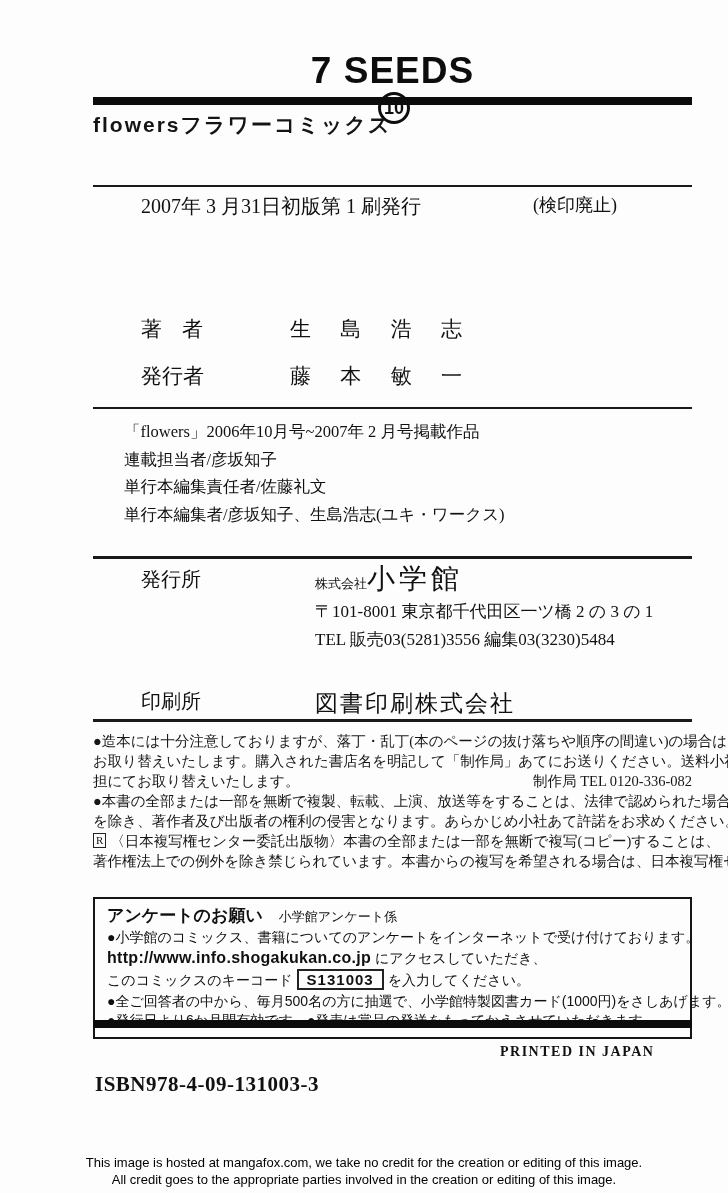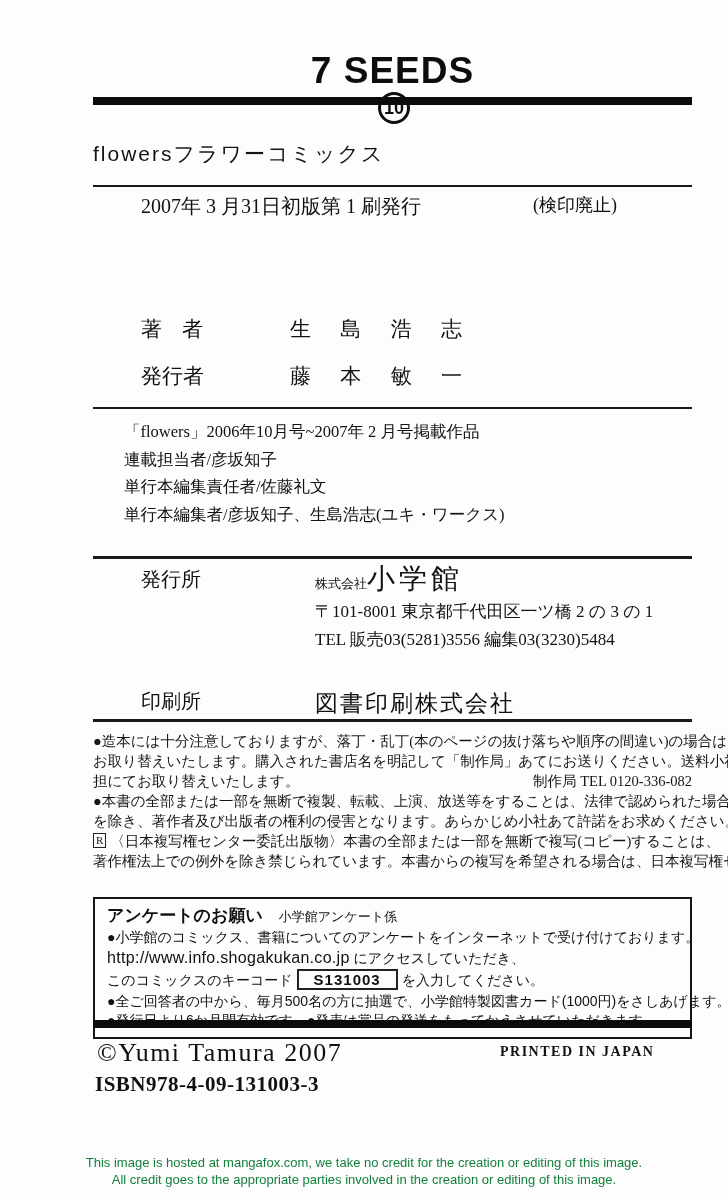--- a/index.html
+++ b/index.html
@@ -46,11 +46,10 @@
   .imprint {
     top: 111px;
     font-family: "Liberation Sans", sans-serif;
-    font-weight: normal;
+    font-weight: bold;
     font-size: 21px;
     letter-spacing: 2px;
     color: #141414;
-    margin-top: 29px;
   }
 
   

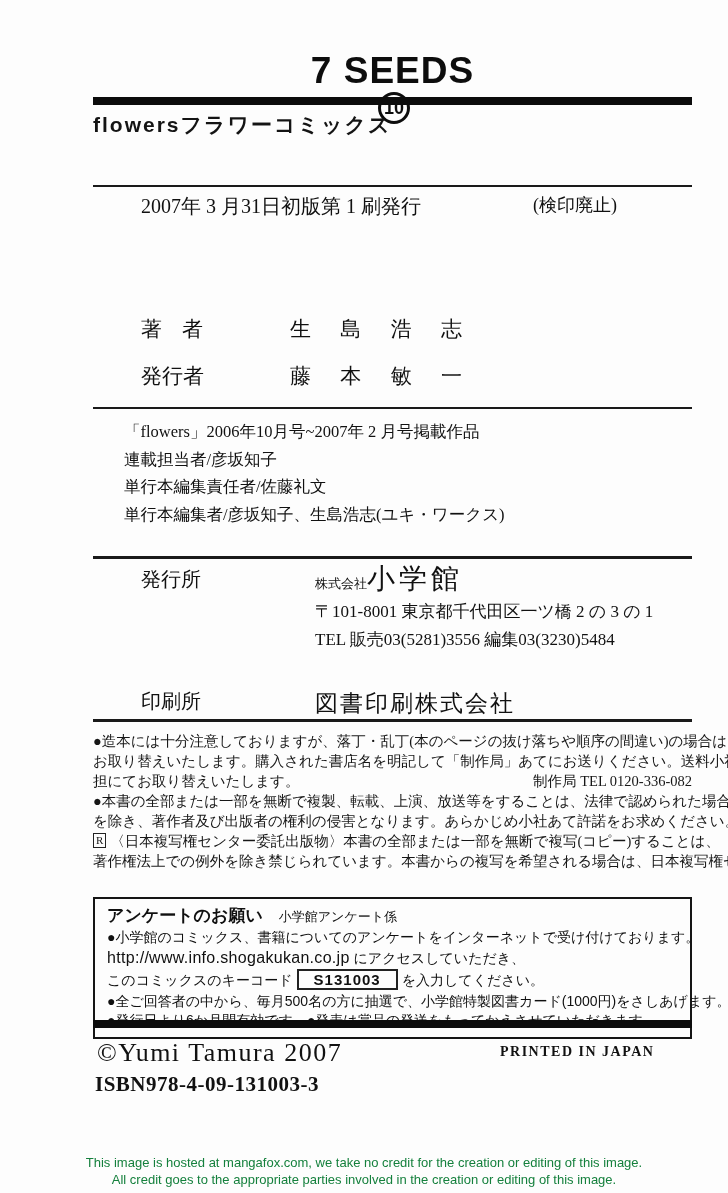--- a/index.html
+++ b/index.html
@@ -117,7 +117,7 @@
   .survey-heading { font-size: 17px; font-weight: bold; line-height: 22px; }
   .survey-heading-sub { font-size: 13px; font-weight: normal; margin-left: 16px; }
   .survey-url-line { line-height: 22px; }
-  .survey-url { font-weight: normal; font-size: 16px; letter-spacing: 0.3px; }
+  .survey-url { font-weight: bold; font-size: 16px; letter-spacing: 0.3px; }
   .survey-keycode-line { line-height: 23px; }
   .keycode-box {
     display: inline-block;

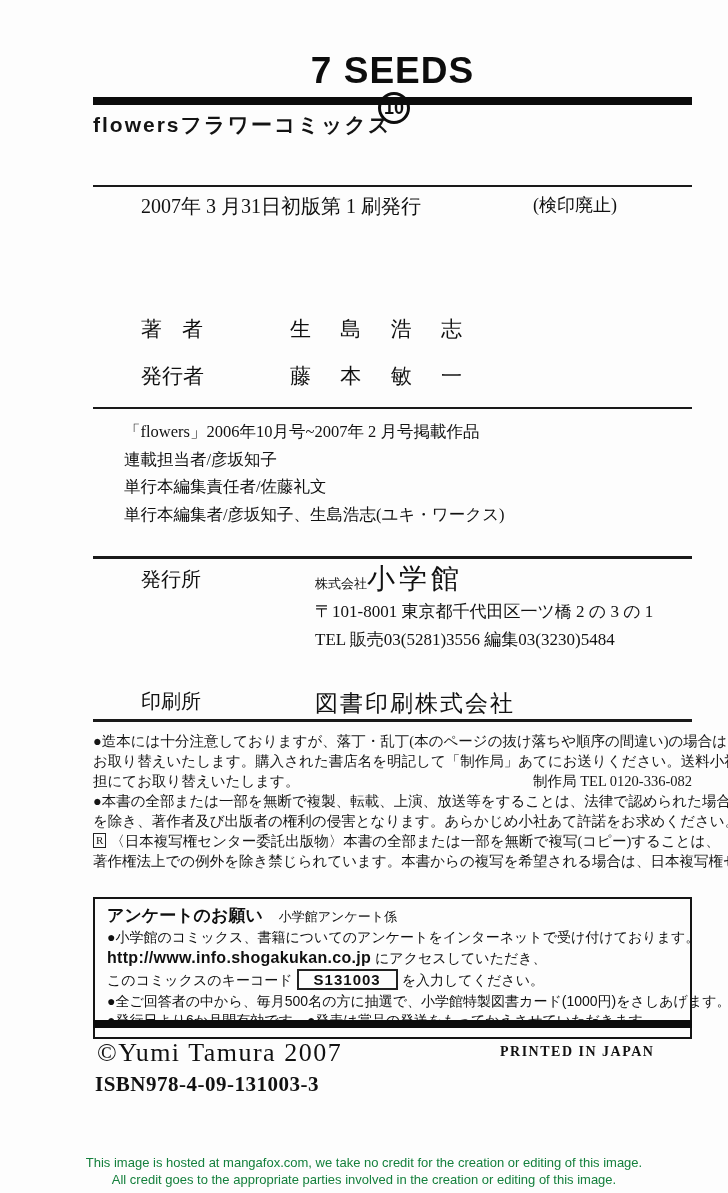--- a/index.html
+++ b/index.html
@@ -125,7 +125,7 @@
     font-weight: bold;
     font-size: 15px;
     line-height: 17px;
-    padding: 0 15px;
+    padding: 0 8px;
     letter-spacing: 1px;
     margin: 0 4px;
   }

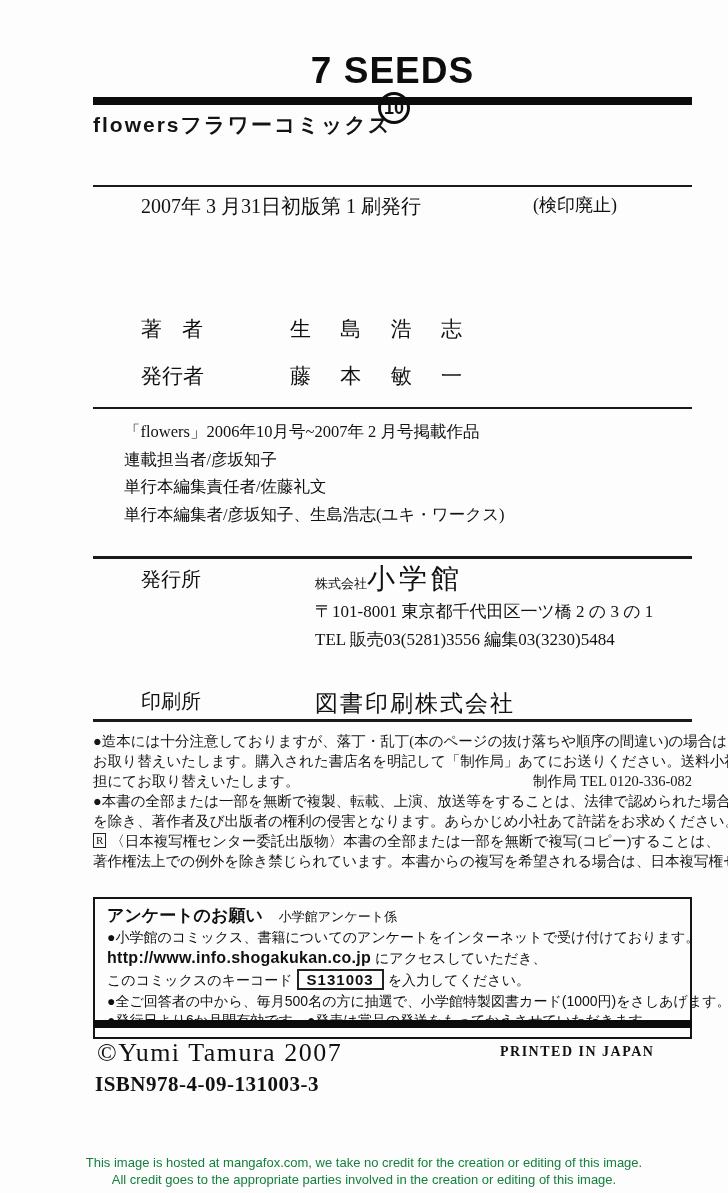--- a/index.html
+++ b/index.html
@@ -228,7 +228,6 @@
 
   <div class="content bar bar-bottom"></div>
   <div class="content copyright-row">
-    <span class="copyright">©Yumi Tamura 2007</span>
     <span class="printed">PRINTED IN JAPAN</span>
   </div>
   <div class="abs isbn">ISBN978-4-09-131003-3</div>

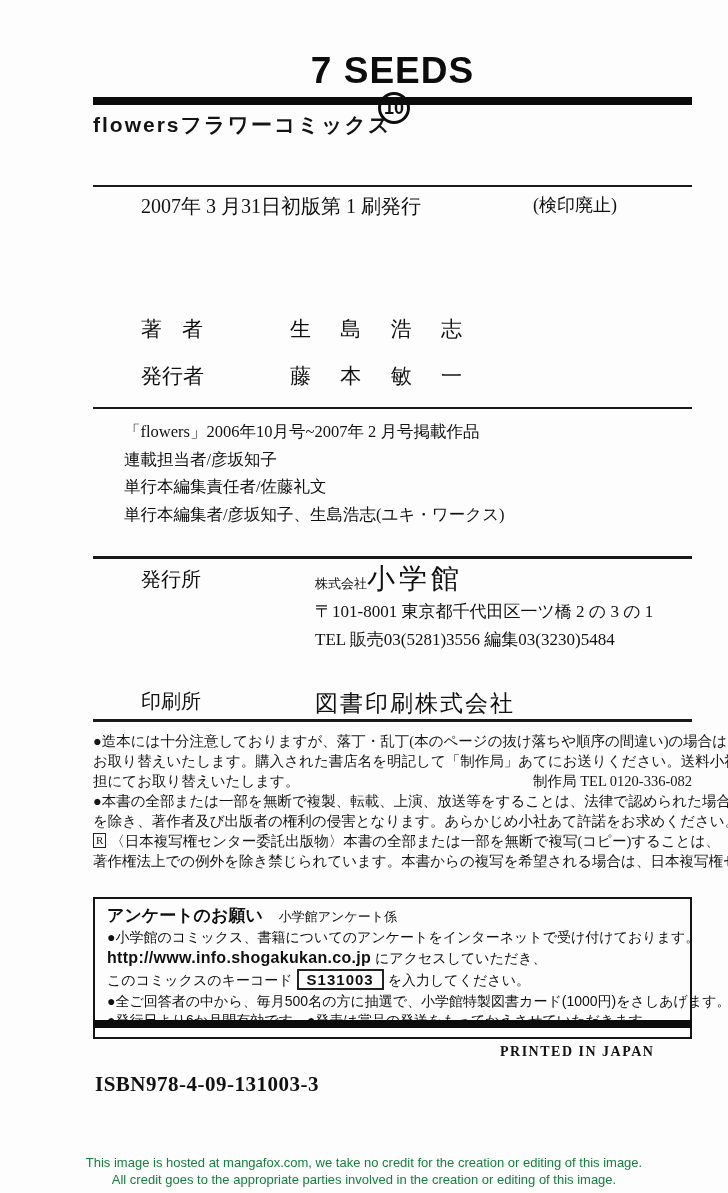--- a/index.html
+++ b/index.html
@@ -144,7 +144,7 @@
     font-family: "Liberation Sans", sans-serif;
     font-size: 13px;
     line-height: 17px;
-    color: #15803d;
+    color: #000000;
   }
   .abs { position: absolute; }
 </style>

